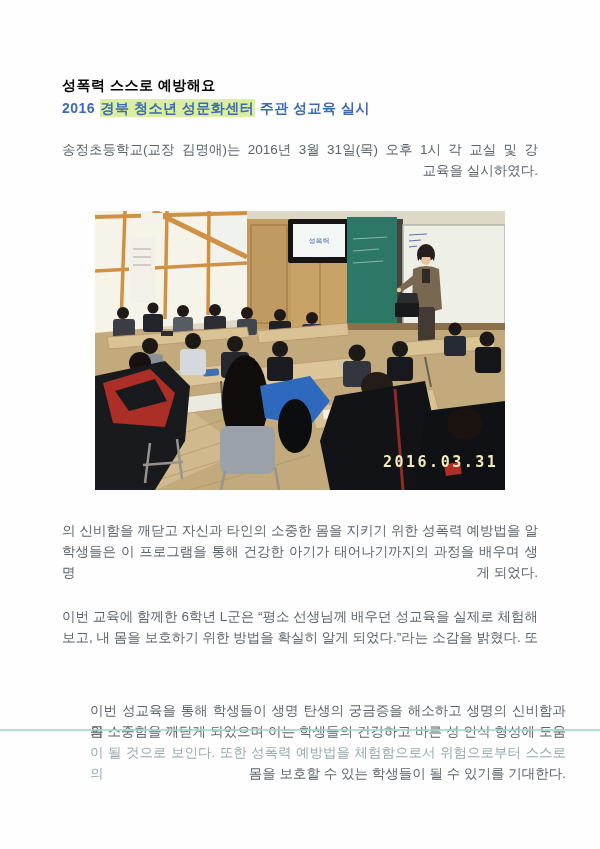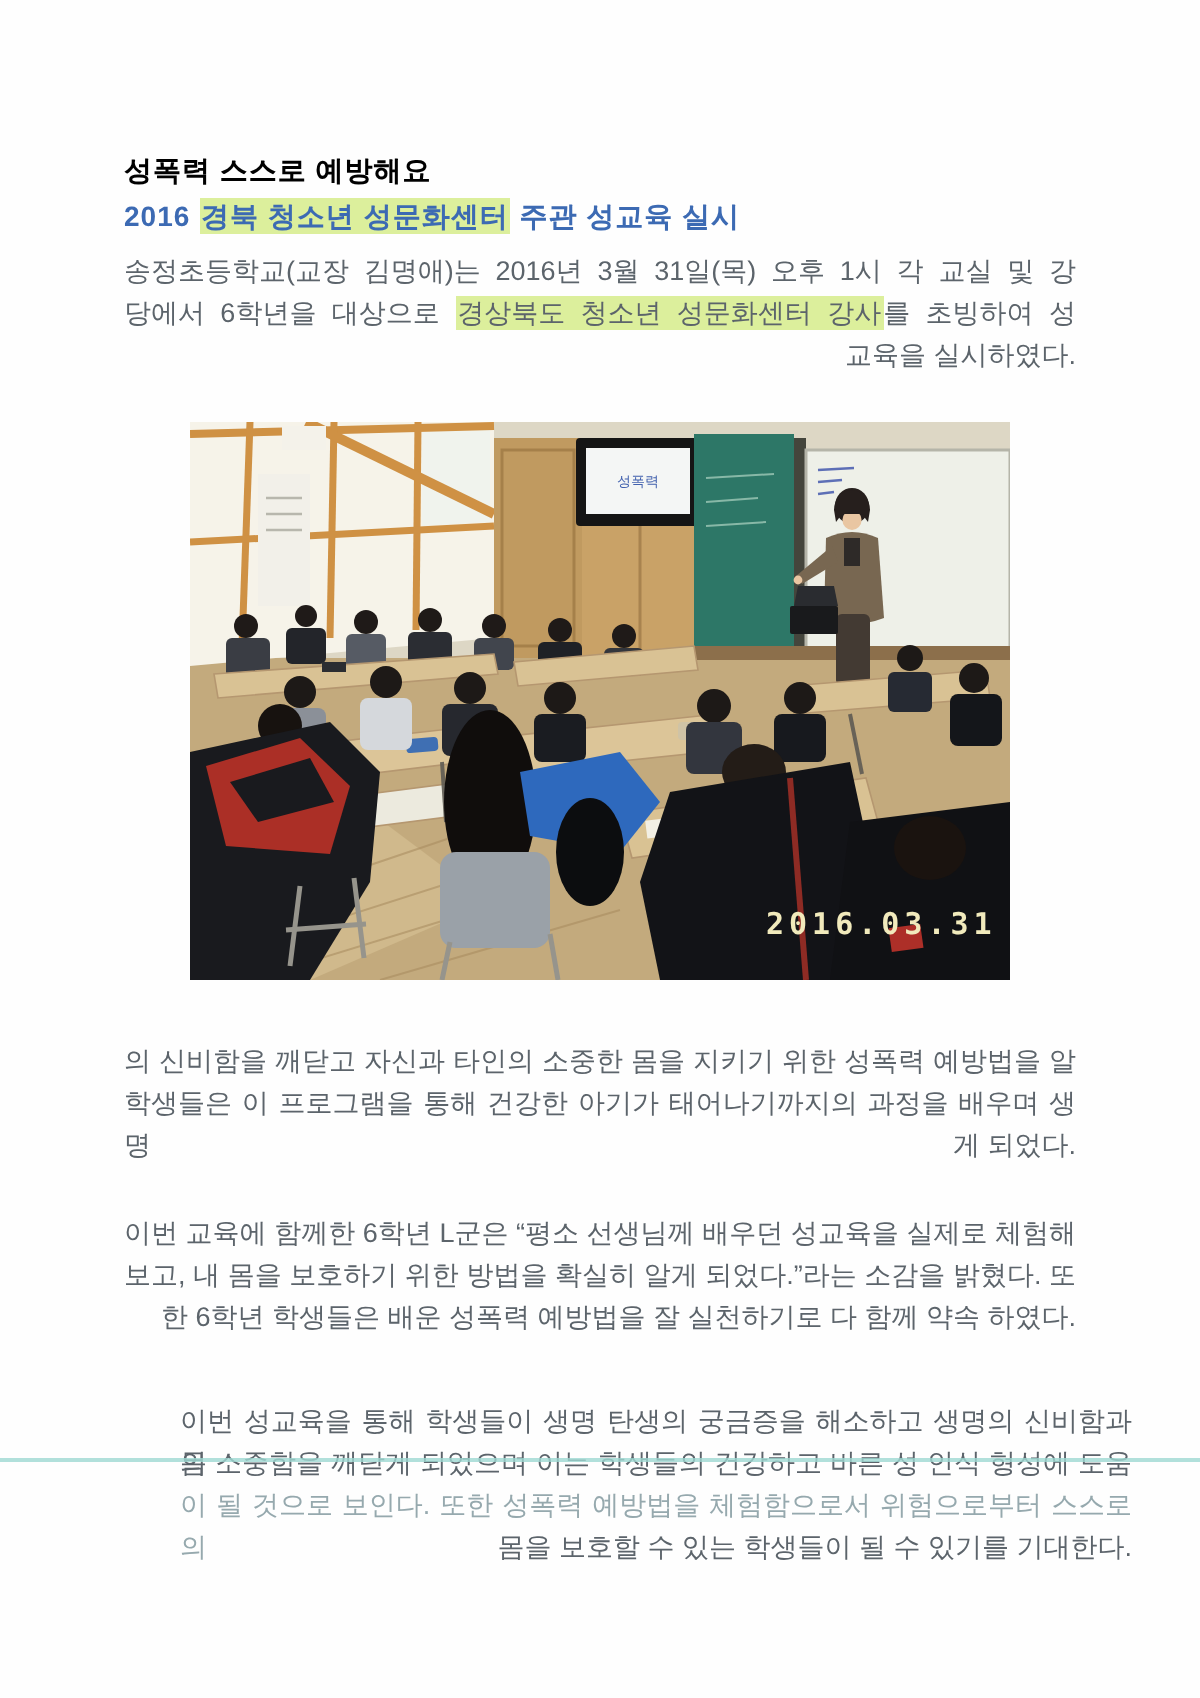--- a/index.html
+++ b/index.html
@@ -24,7 +24,7 @@
   }
   .jl{height:21px;line-height:21px;text-align:justify;text-align-last:justify;}
   .ll{height:21px;line-height:21px;text-align:right;}
-  .p1{top:125px;} .p2{top:520px;} .p3{top:606px;} .p4{top:700px;margin-left:28px;}
+  .p1{top:139px;} .p2{top:520px;} .p3{top:606px;} .p4{top:700px;margin-left:28px;}
   .faded{color:#96a9ae;}
   .photo{
     position:absolute;left:95px;top:211px;width:388px;height:279px;

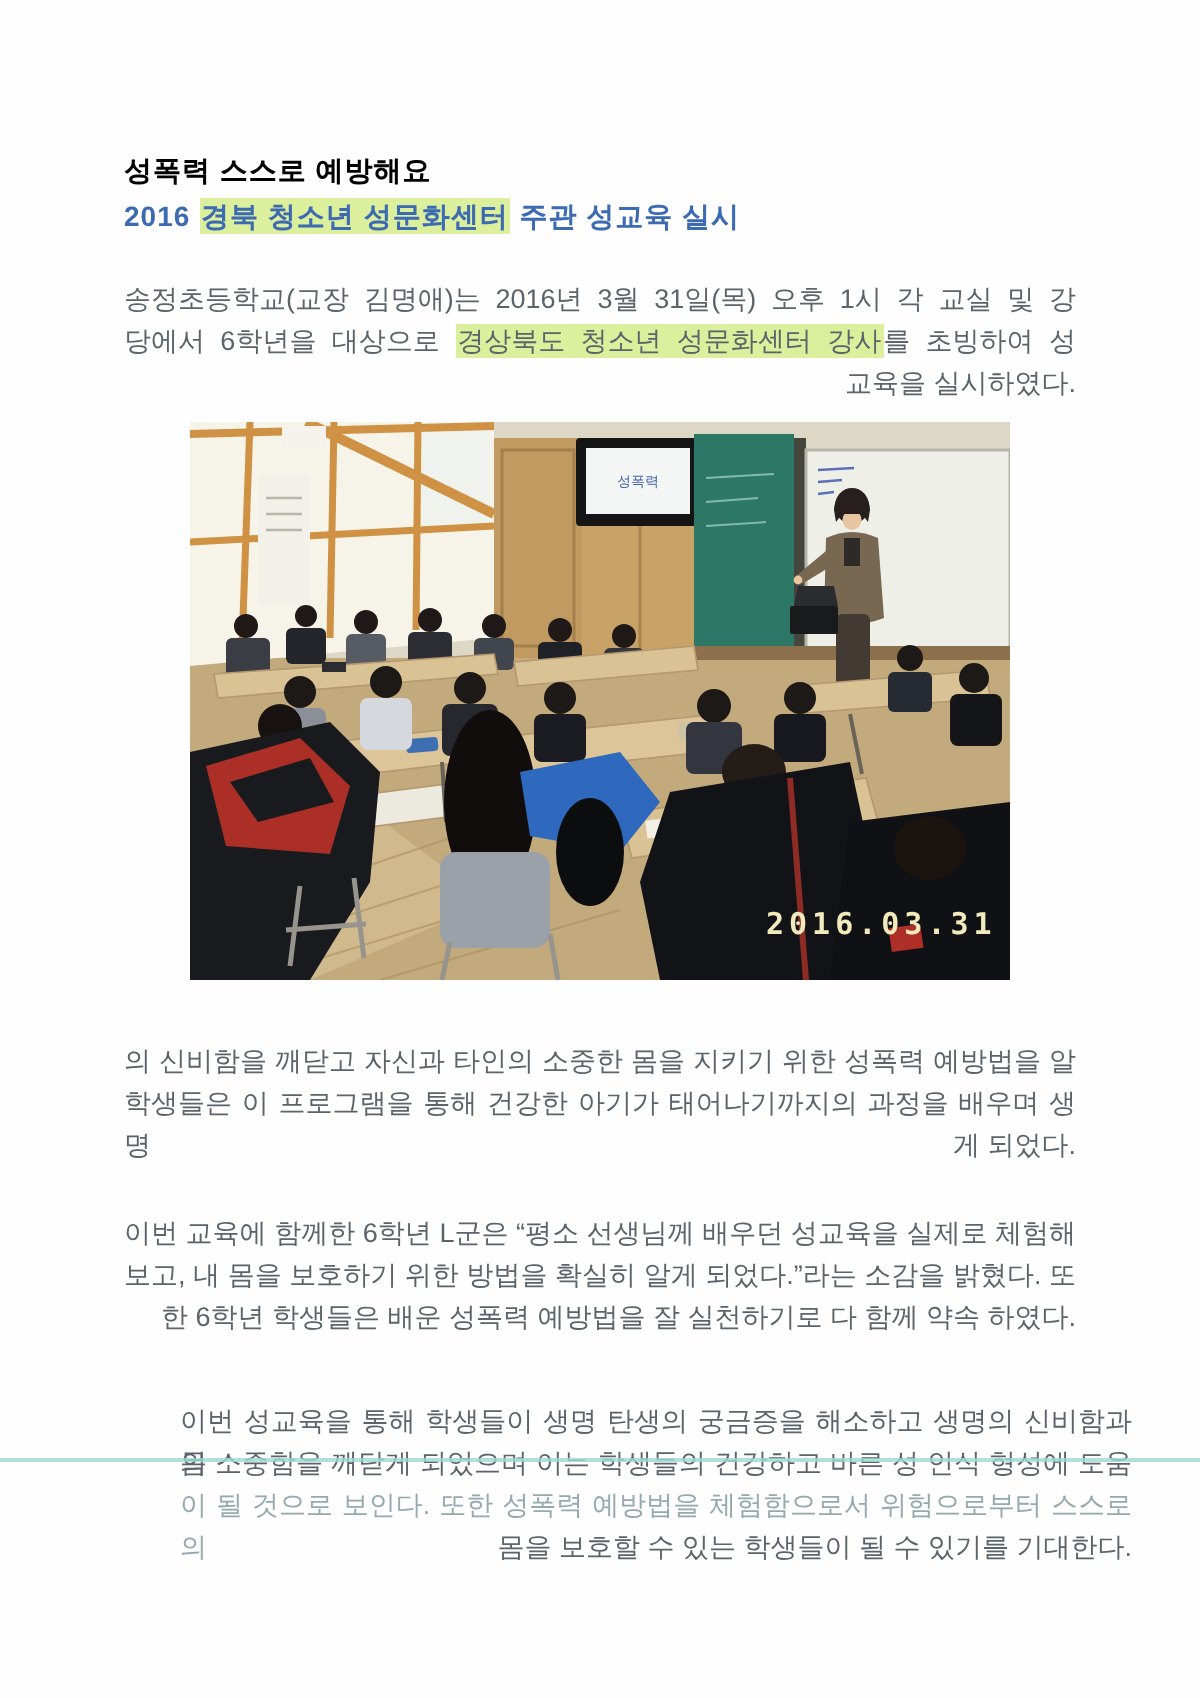--- a/index.html
+++ b/index.html
@@ -51,7 +51,6 @@
 
   <div class="para p1">
     <div class="jl">송정초등학교(교장 김명애)는 2016년 3월 31일(목) 오후 1시 각 교실 및 강</div>
-    <div class="jl"><span>당에서 6학년을 대상으로 </span><span class="hl">경상북도 청소년 성문화센터 강사</span><span>를 초빙하여 성</span></div>
     <div class="ll">교육을 실시하였다.</div>
   </div>
 

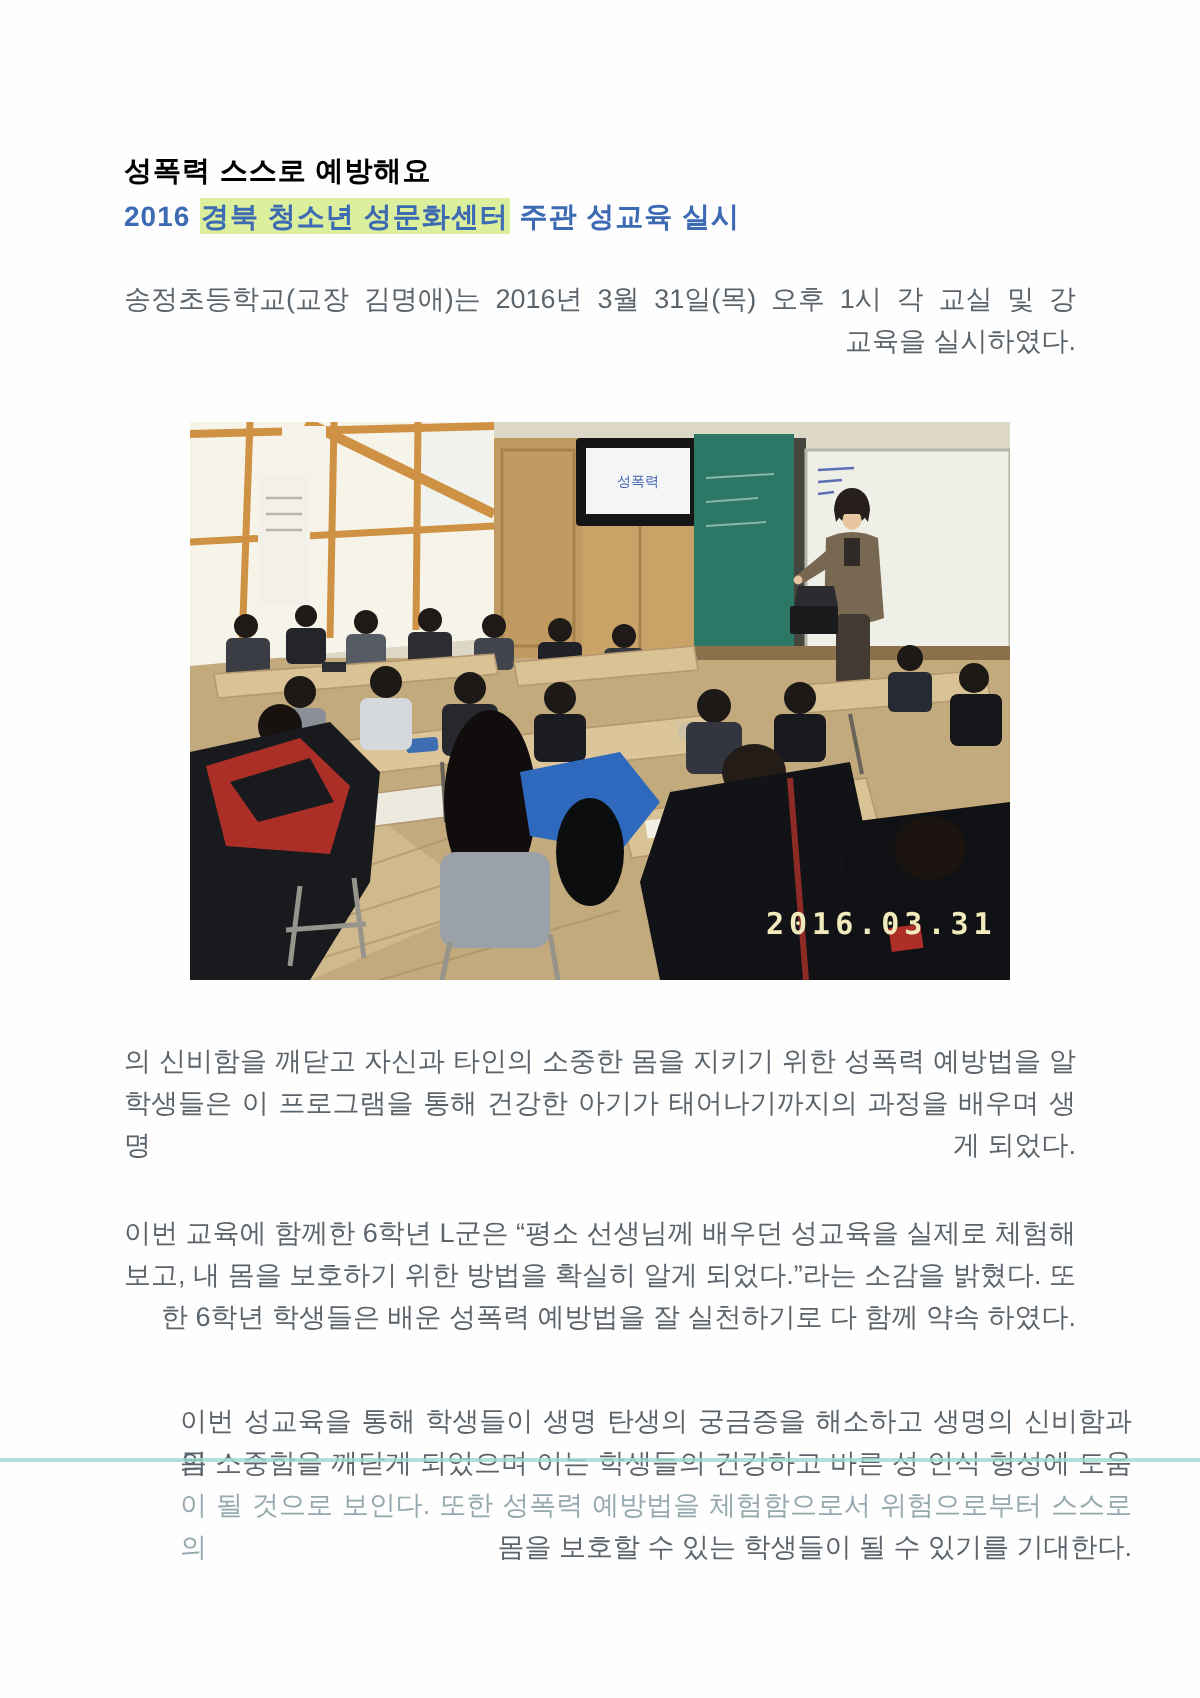--- a/index.html
+++ b/index.html
@@ -251,7 +251,6 @@
   <div class="para p3">
     <div class="jl">이번 교육에 함께한 6학년 L군은 “평소 선생님께 배우던 성교육을 실제로 체험해</div>
     <div class="jl">보고, 내 몸을 보호하기 위한 방법을 확실히 알게 되었다.”라는 소감을 밝혔다. 또</div>
-    <div class="ll">한 6학년 학생들은 배운 성폭력 예방법을 잘 실천하기로 다 함께 약속 하였다.</div>
   </div>
 
   <div class="para p4">

